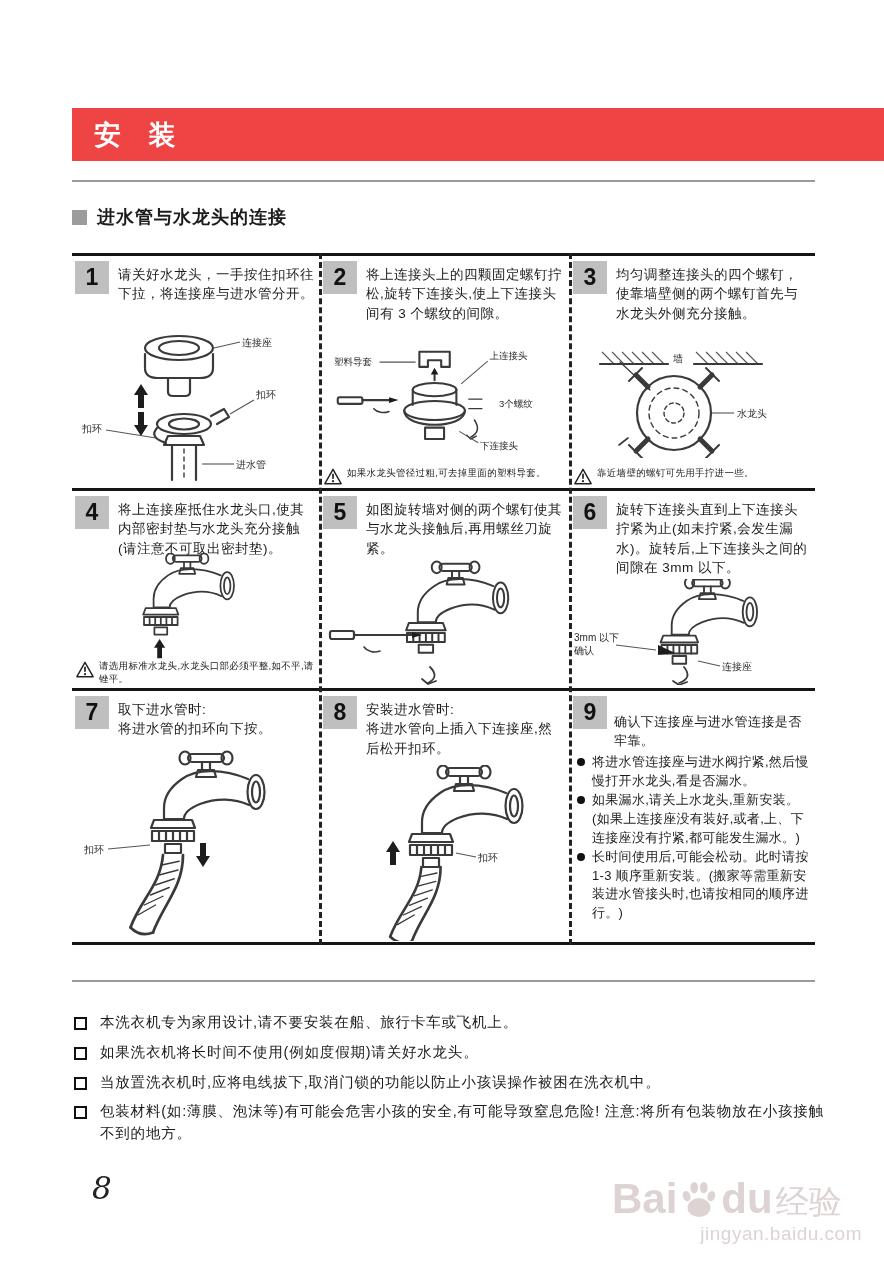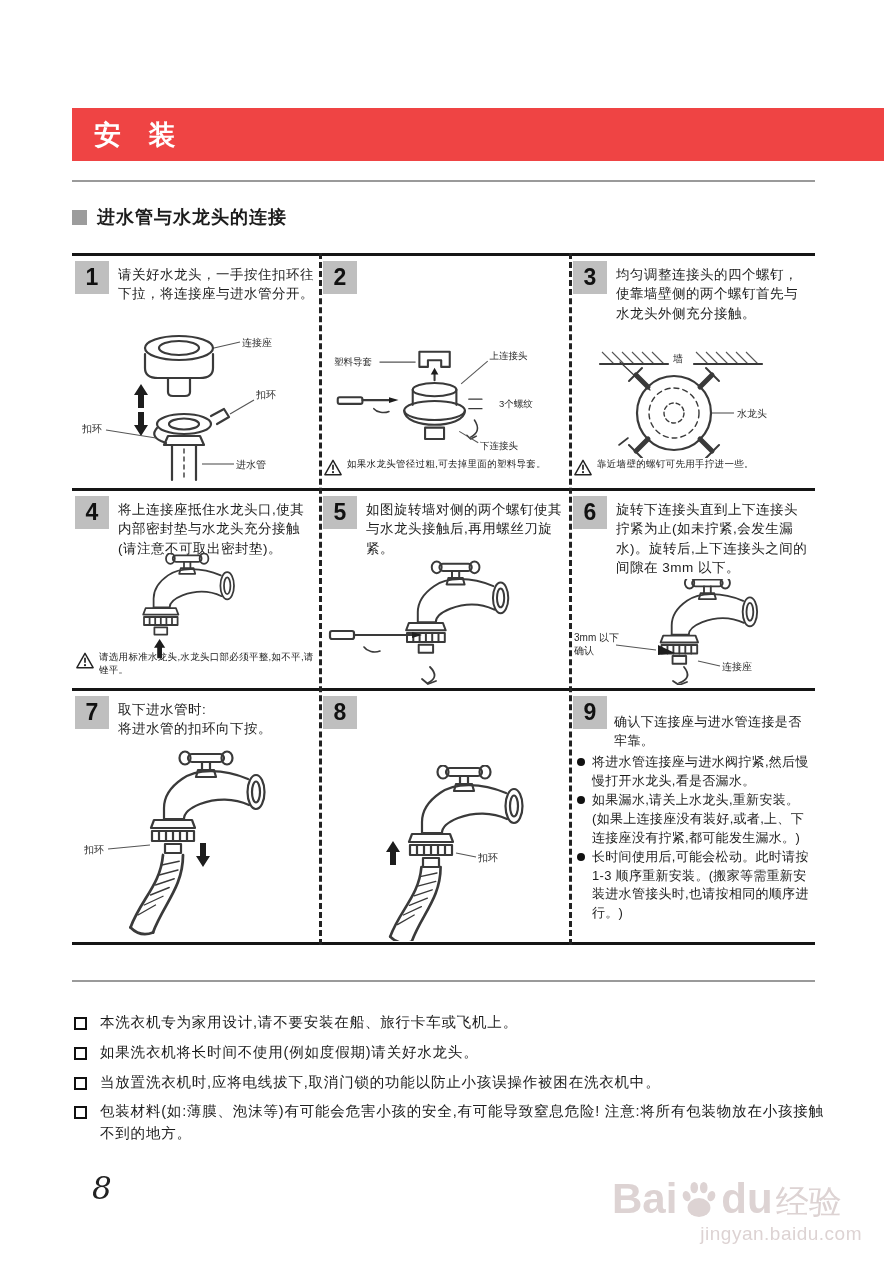--- a/index.html
+++ b/index.html
@@ -126,6 +126,7 @@
 
   <div class="cell" style="left:320px;top:256px;width:250px;height:232px">
     <div class="num-box">2</div>
+    <div class="cell-text">将上连接头上的四颗固定螺钉拧松,旋转下连接头,使上下连接头间有 3 个螺纹的间隙。</div>
     <svg class="fig" style="left:4px;top:90px" width="242" height="112" viewBox="0 0 242 118">
       <g class="ln">
         <path d="M94 6 h32 v16 h-9 v-7 h-14 v7 h-9 z"></path>

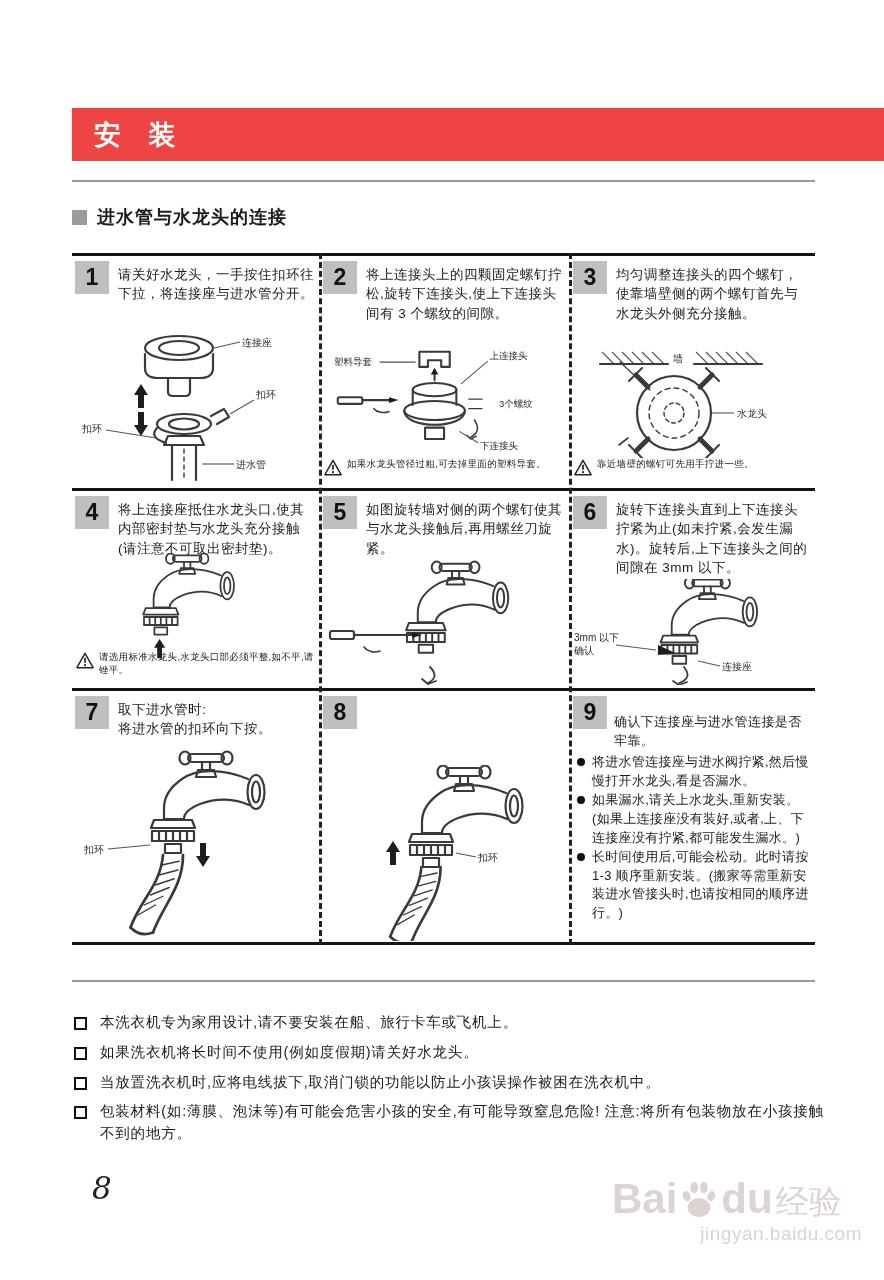--- a/index.html
+++ b/index.html
@@ -22,7 +22,7 @@
   .lbl{font-size:10px;fill:#2a2a2a;font-family:"Liberation Sans","DejaVu Sans",sans-serif;}
   .ln{fill:none;stroke:#3a3a3a;stroke-width:2.2;stroke-linecap:round;stroke-linejoin:round;}
   .thin{fill:none;stroke:#555;stroke-width:1.1;}
-  .warn{position:absolute;left:4px;right:3px;bottom:12px;display:flex;gap:5px;align-items:flex-start;}
+  .warn{position:absolute;left:4px;right:3px;bottom:3px;display:flex;gap:5px;align-items:flex-start;}
   .warn-icn{flex:0 0 18px;margin-top:1px;}
   .warn-text{font-size:9.5px;line-height:1.3;letter-spacing:0.3px;}
   .s9-head{margin:22px 5px 3px 44px;font-size:13px;line-height:18.6px;letter-spacing:0.4px;}

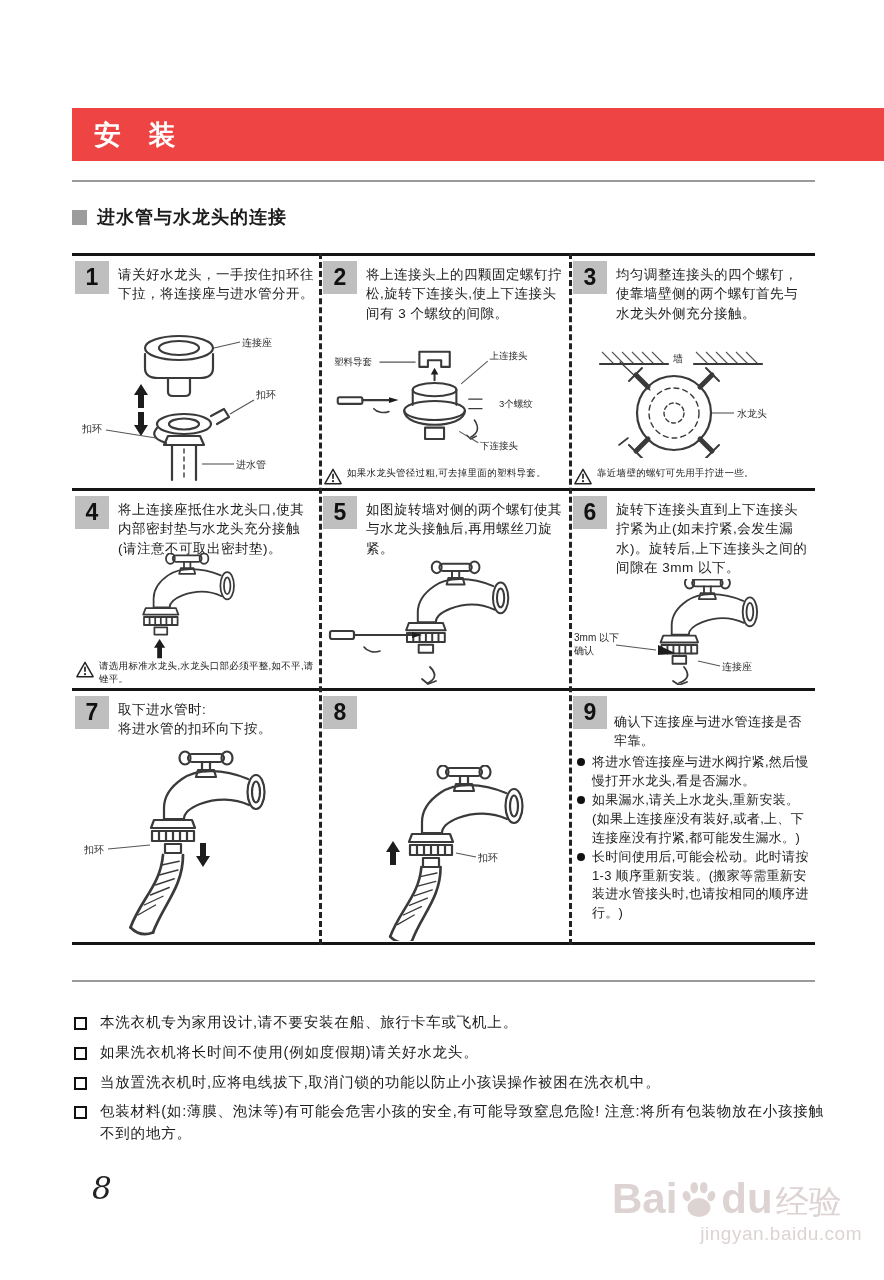--- a/index.html
+++ b/index.html
@@ -275,6 +275,10 @@
 
   <div class="cell" style="left:320px;top:691px;width:250px;height:251px">
     <div class="num-box">8</div>
+    <div class="cell-text">
+      <div>安装进水管时:</div>
+      <div>将进水管向上插入下连接座,然后松开扣环。</div>
+    </div>
     <svg class="fig" style="left:4px;top:74px" width="238" height="176" viewBox="0 0 238 176">
       <g transform="translate(56,0)">
         <use href="#g-faucet"></use>

